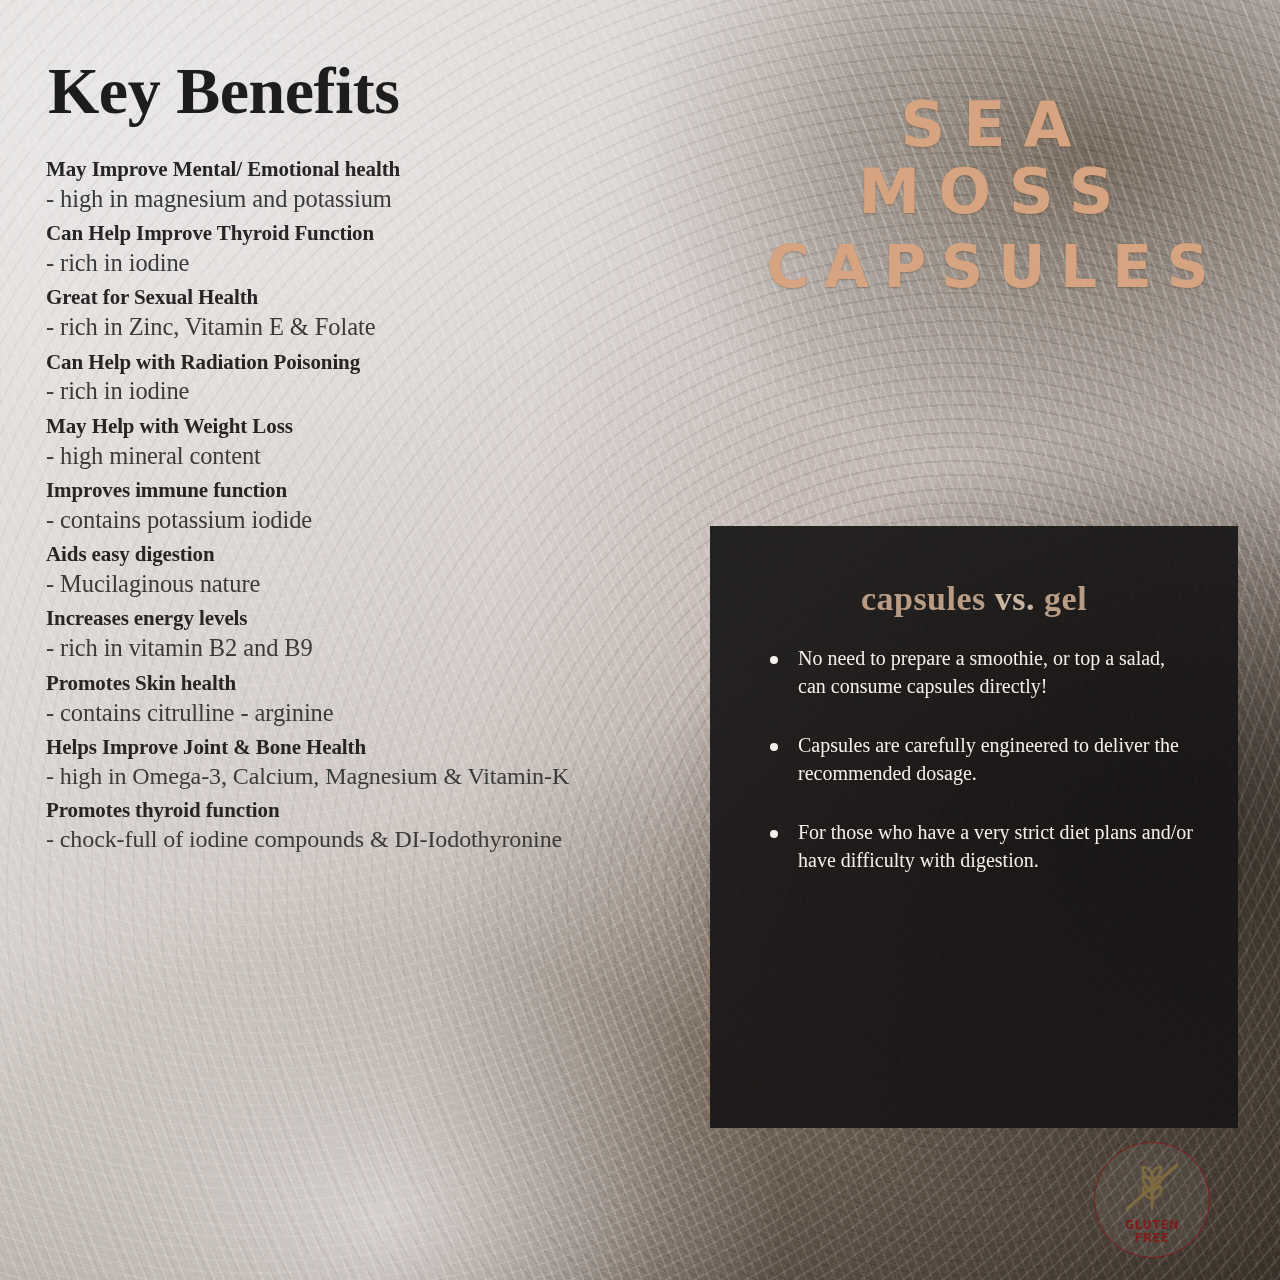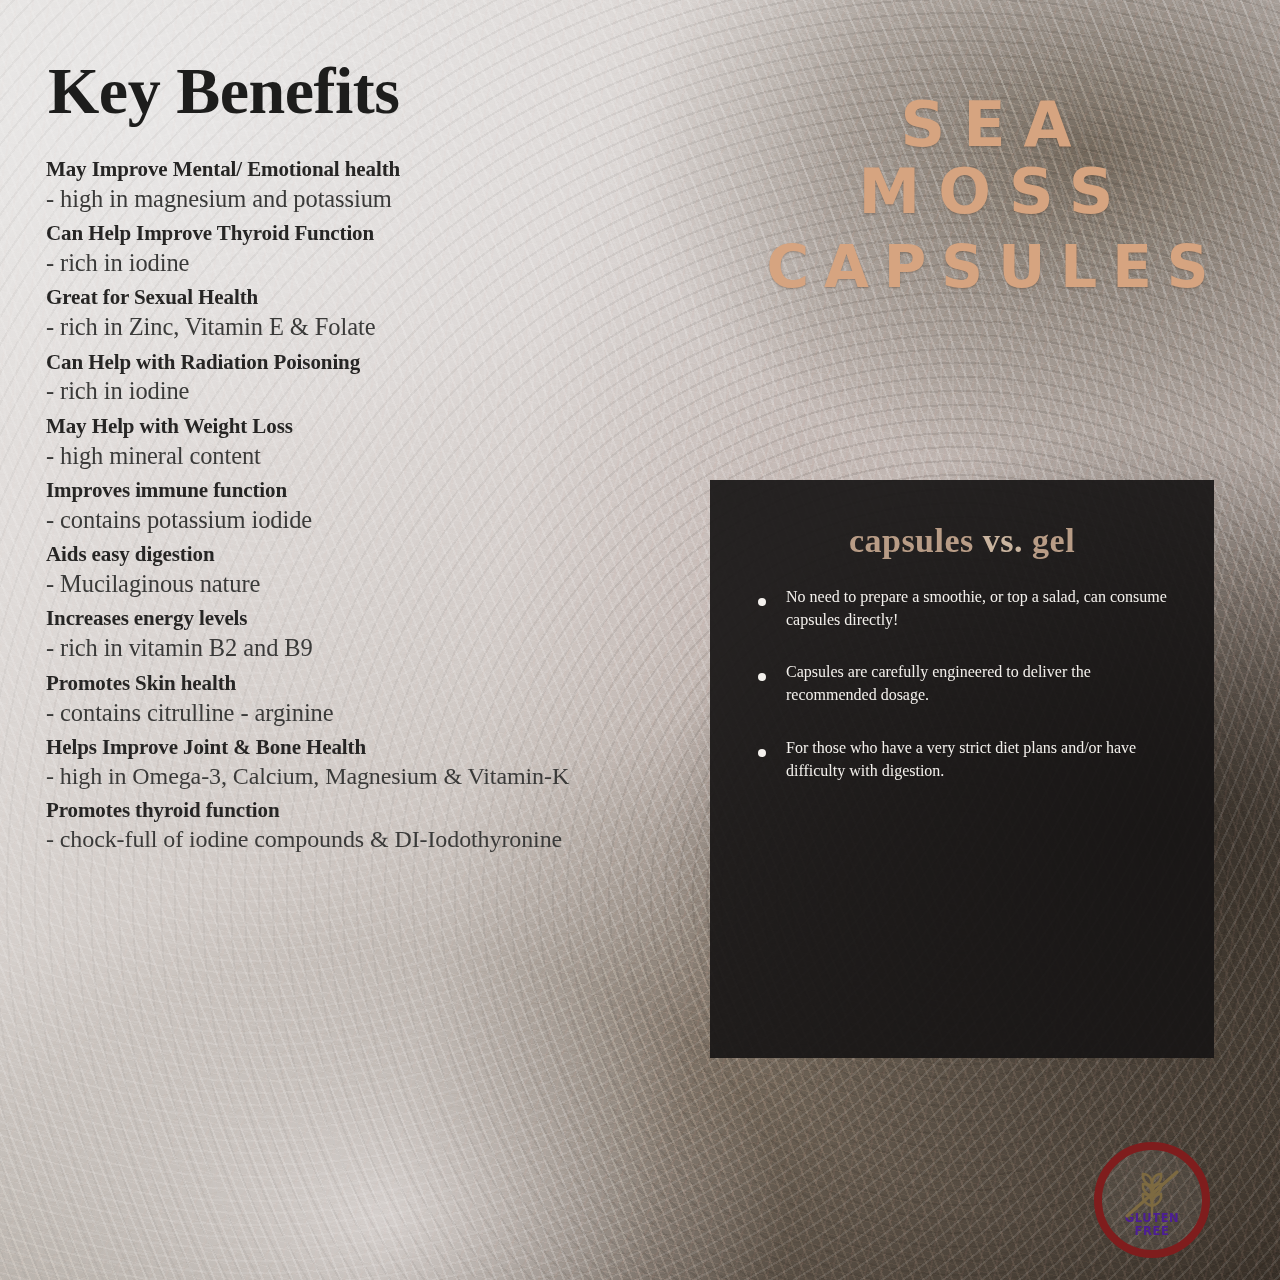--- a/index.html
+++ b/index.html
@@ -117,11 +117,11 @@
   .compare {
     position: absolute;
     left: 710px;
-    top: 480px;
+    top: 526px;
     width: 496px;
     height: 570px;
     background: rgba(24,22,21,0.93);
-    padding: 4px;
+    padding: 16px;
   }
   .compare-title {
     text-align: center;

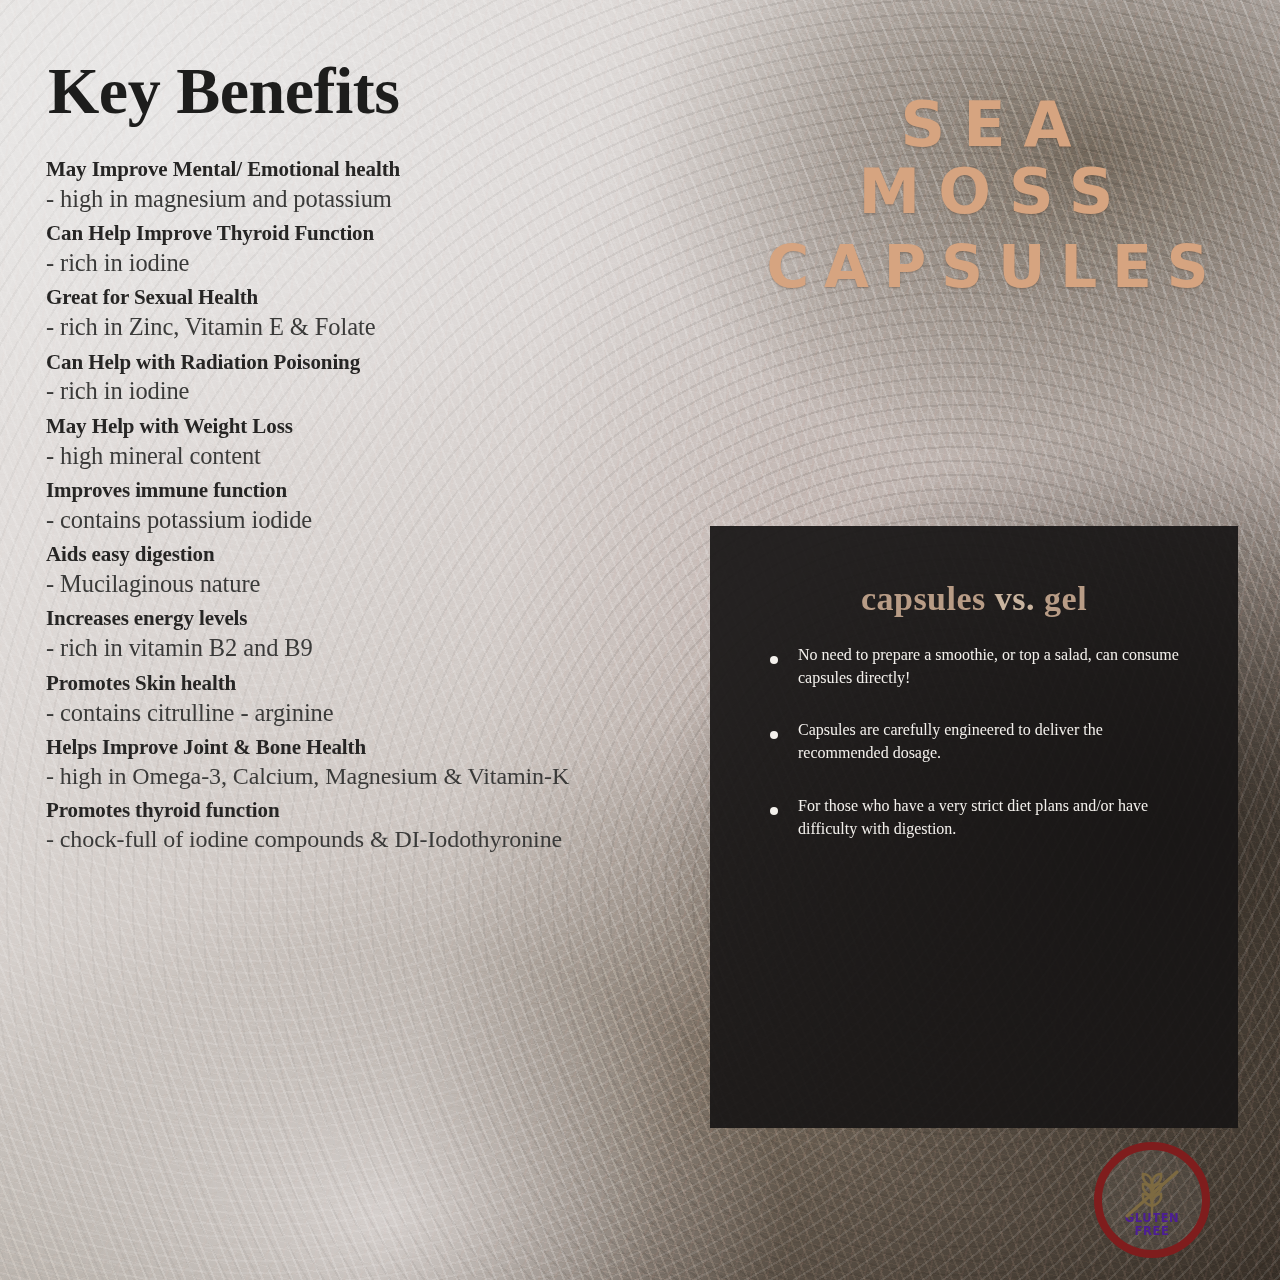--- a/index.html
+++ b/index.html
@@ -140,7 +140,7 @@
   }
   .compare-list li {
     position: relative;
-    font-size: 16px;
+    font-size: 20px;
     line-height: 1.42;
     margin-bottom: 30px;
     padding-left: 30px;

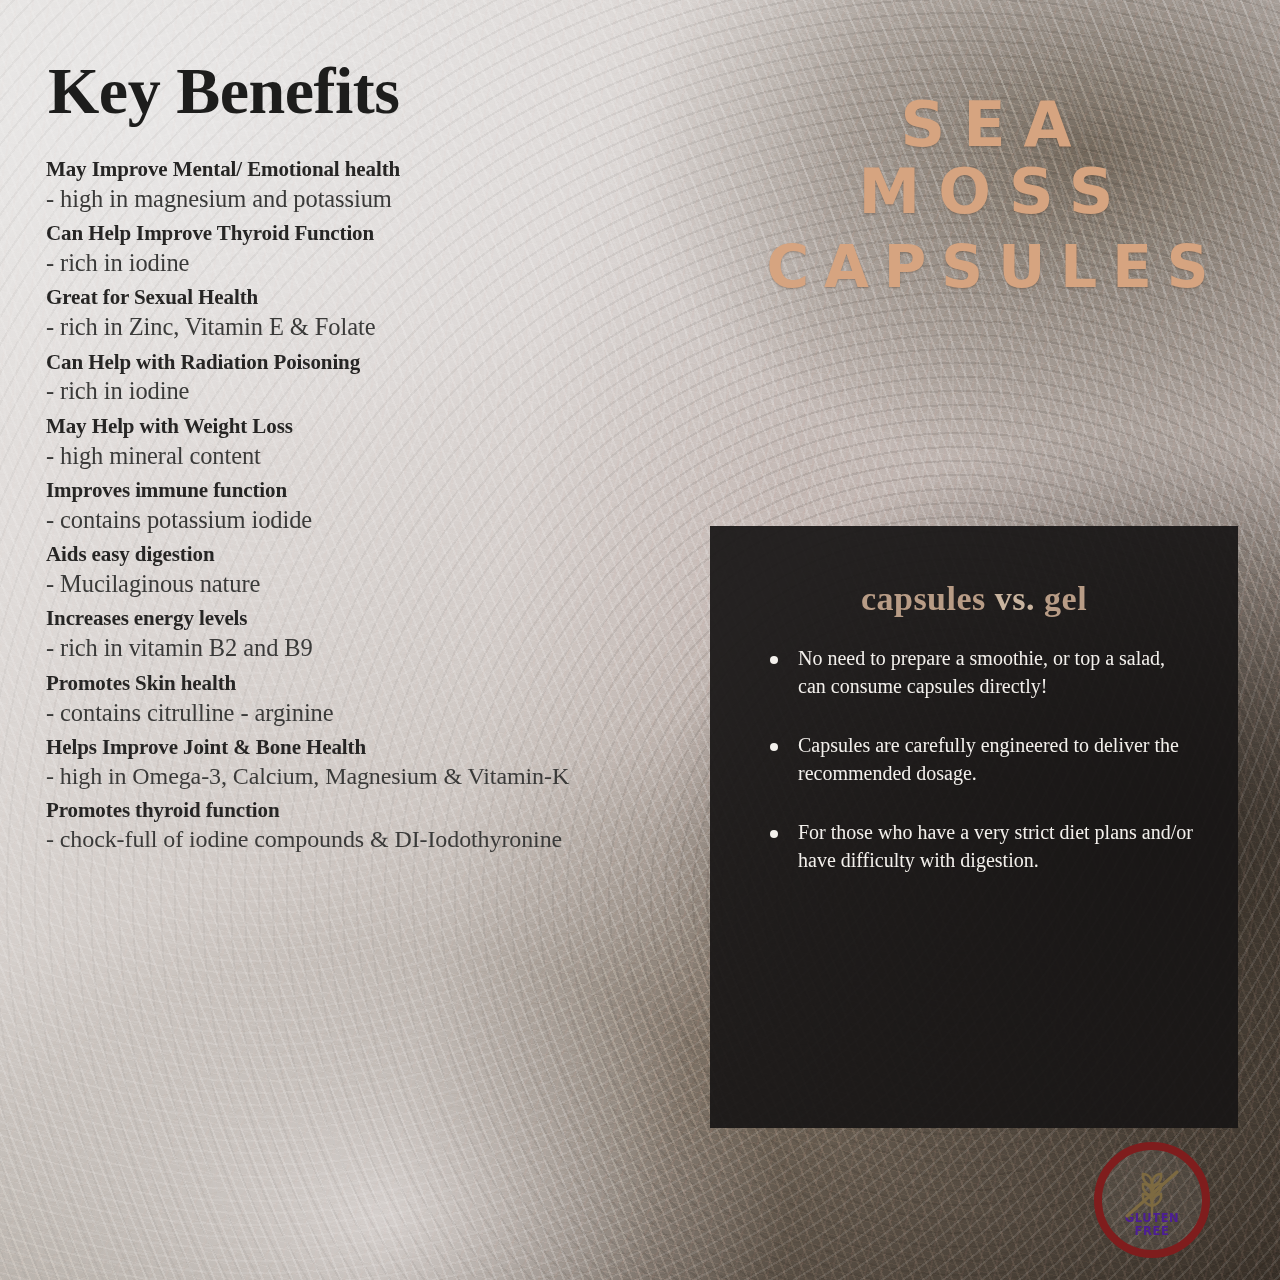--- a/index.html
+++ b/index.html
@@ -171,8 +171,8 @@
     width: 116px;
     height: 116px;
     border-radius: 50%;
-    border: 8px solid #7f1d1d;
-    color: #4c1d95;
+    border: 1px solid #7f1d1d;
+    color: #7f1d1d;
     display: flex;
     flex-direction: column;
     align-items: center;

